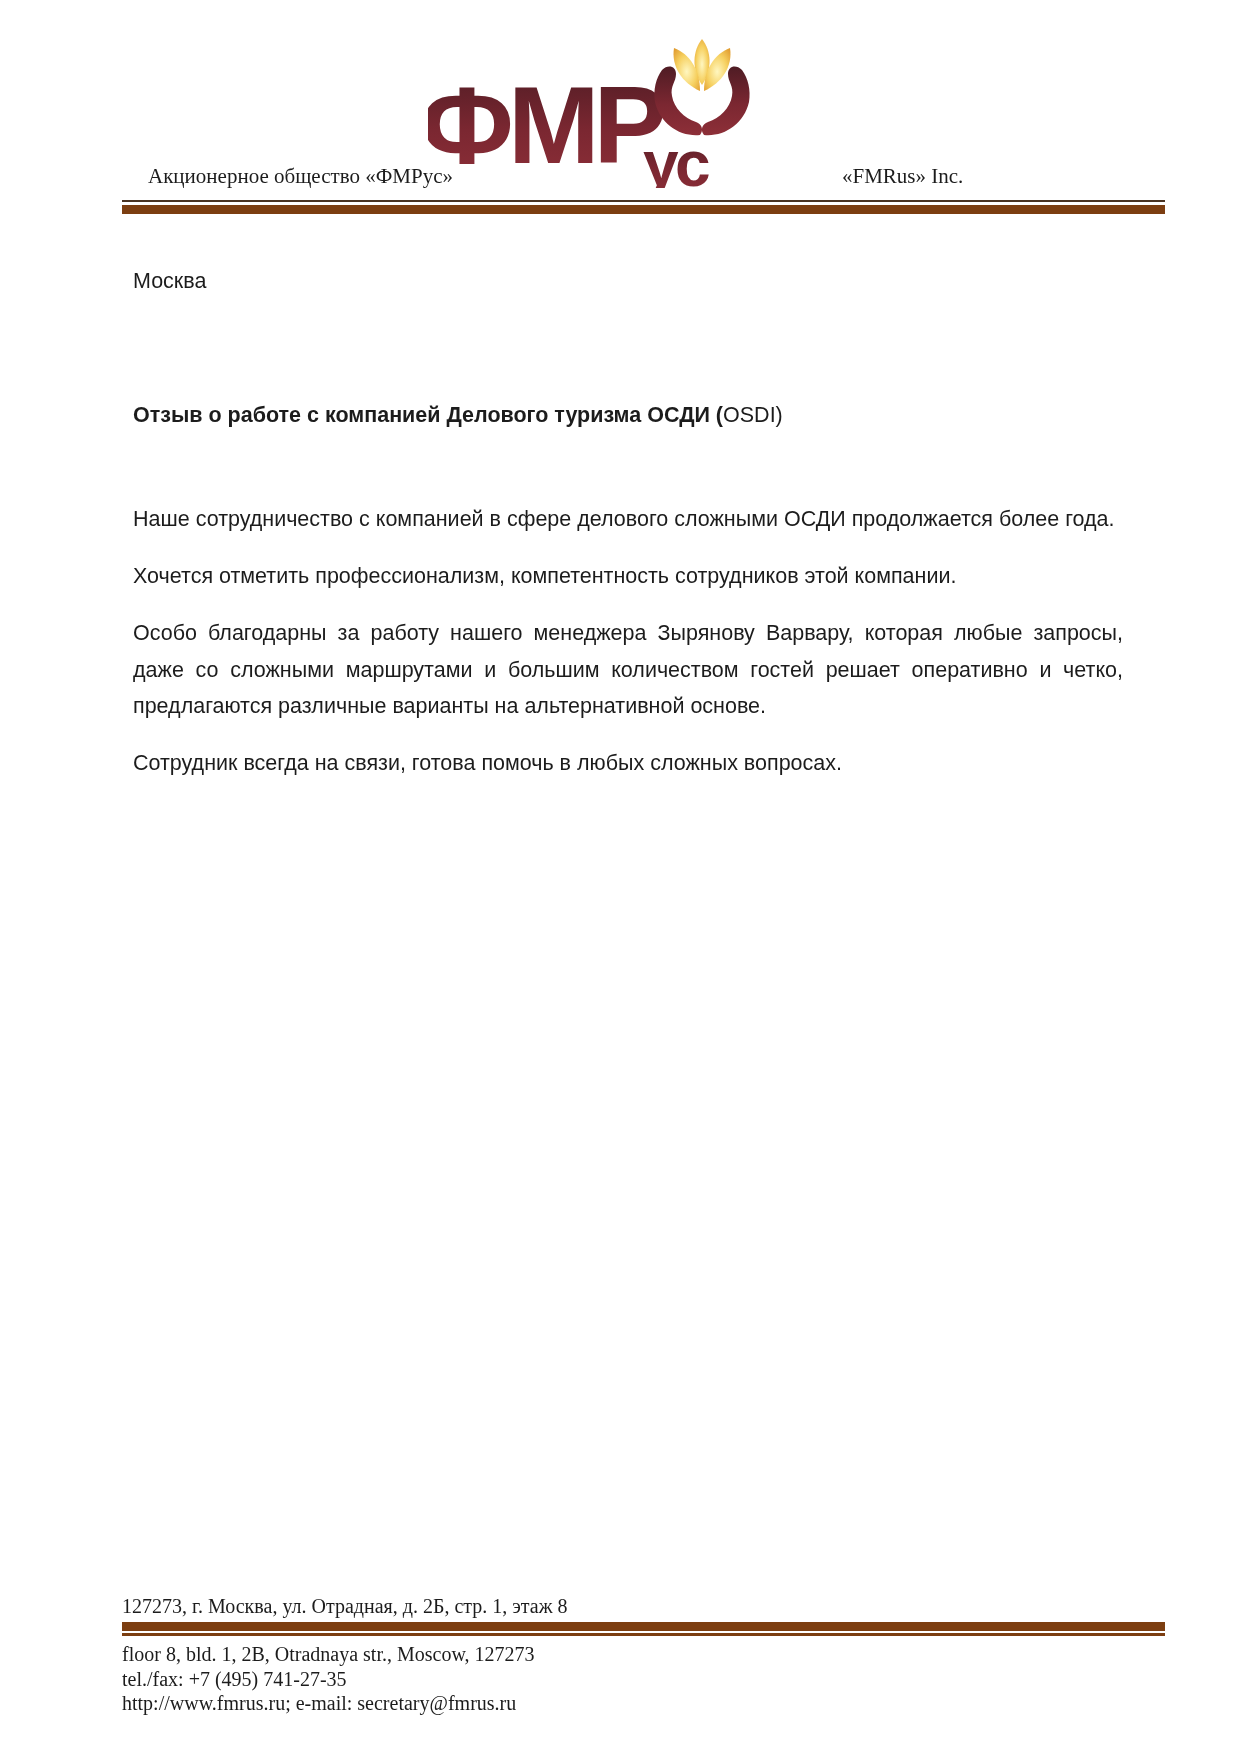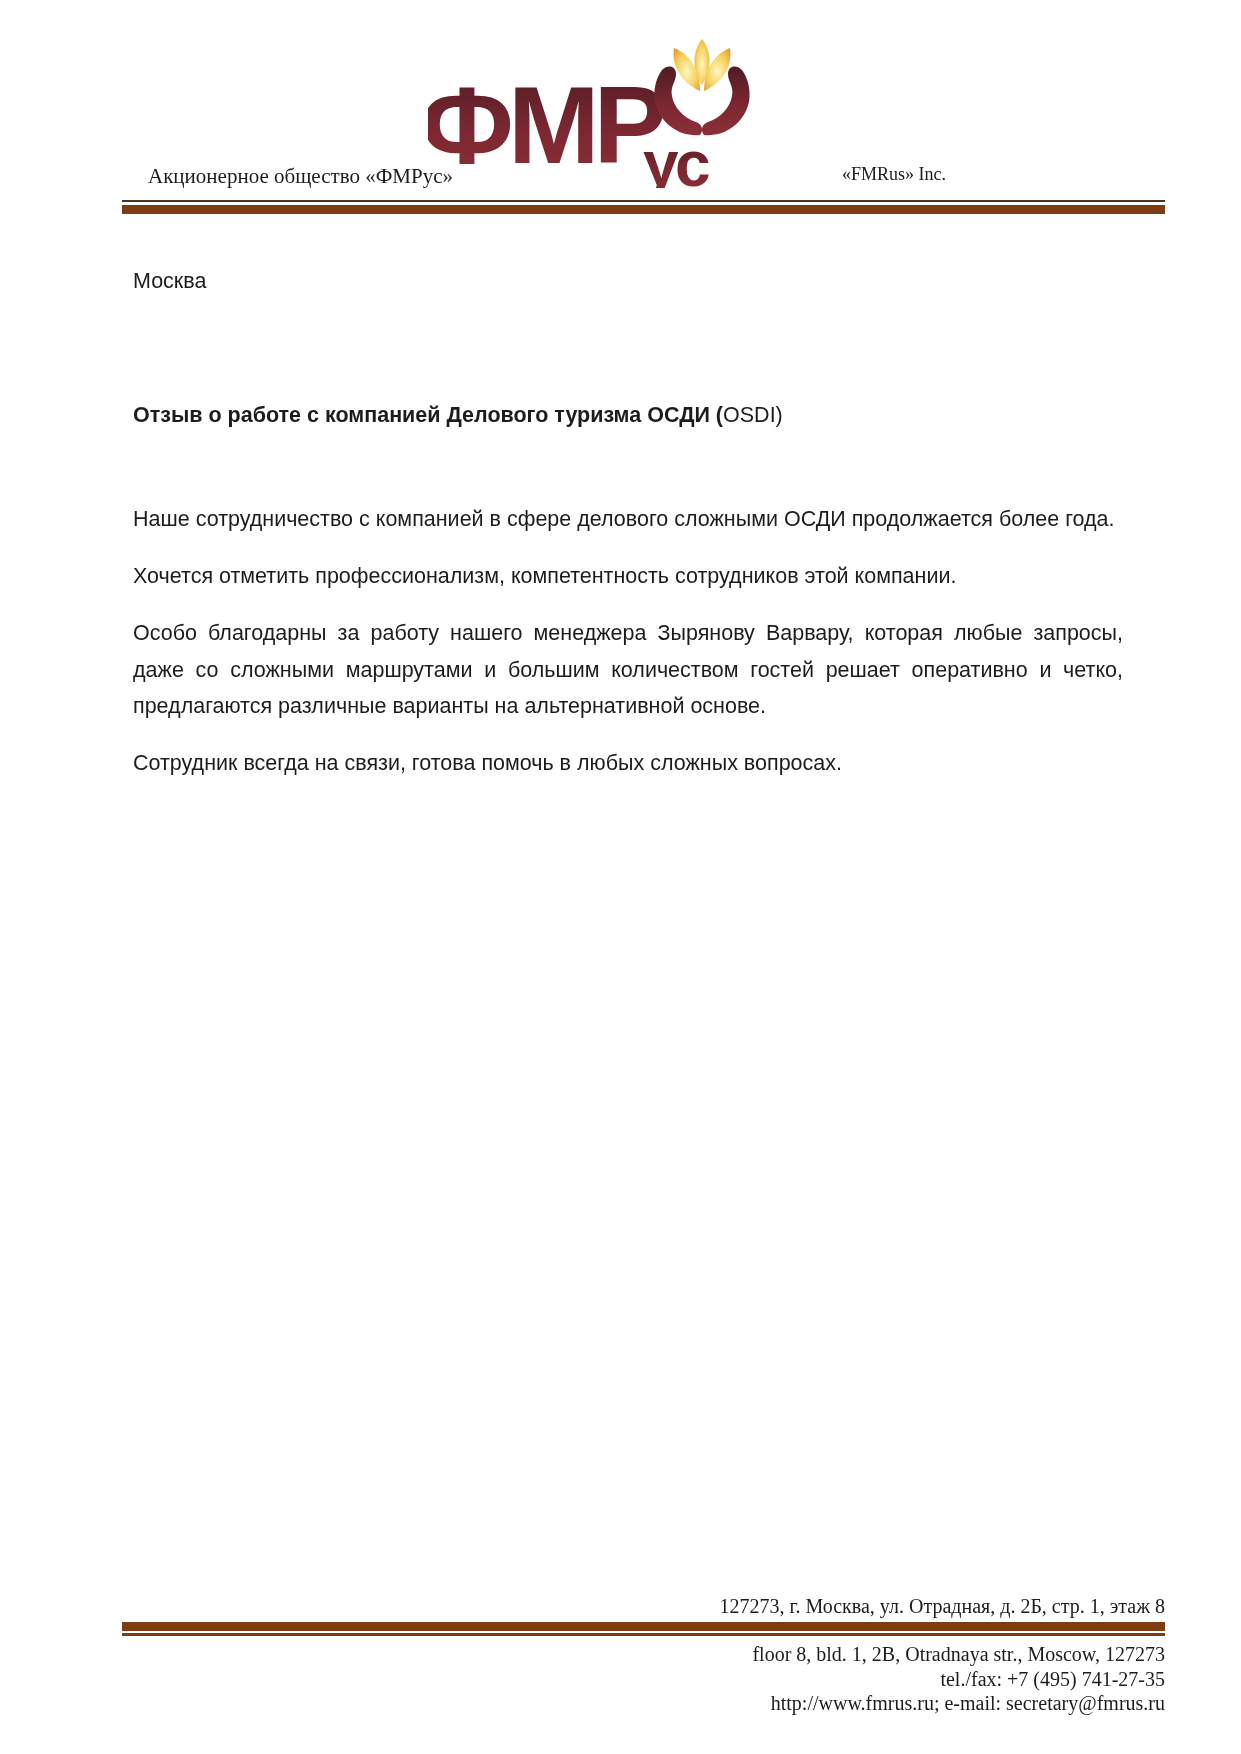--- a/index.html
+++ b/index.html
@@ -36,7 +36,7 @@
     left: 842px;
     top: 164px;
     font-family: "Liberation Serif", serif;
-    font-size: 18px;
+    font-size: 21px;
     white-space: nowrap;
   }
   .header-rule {

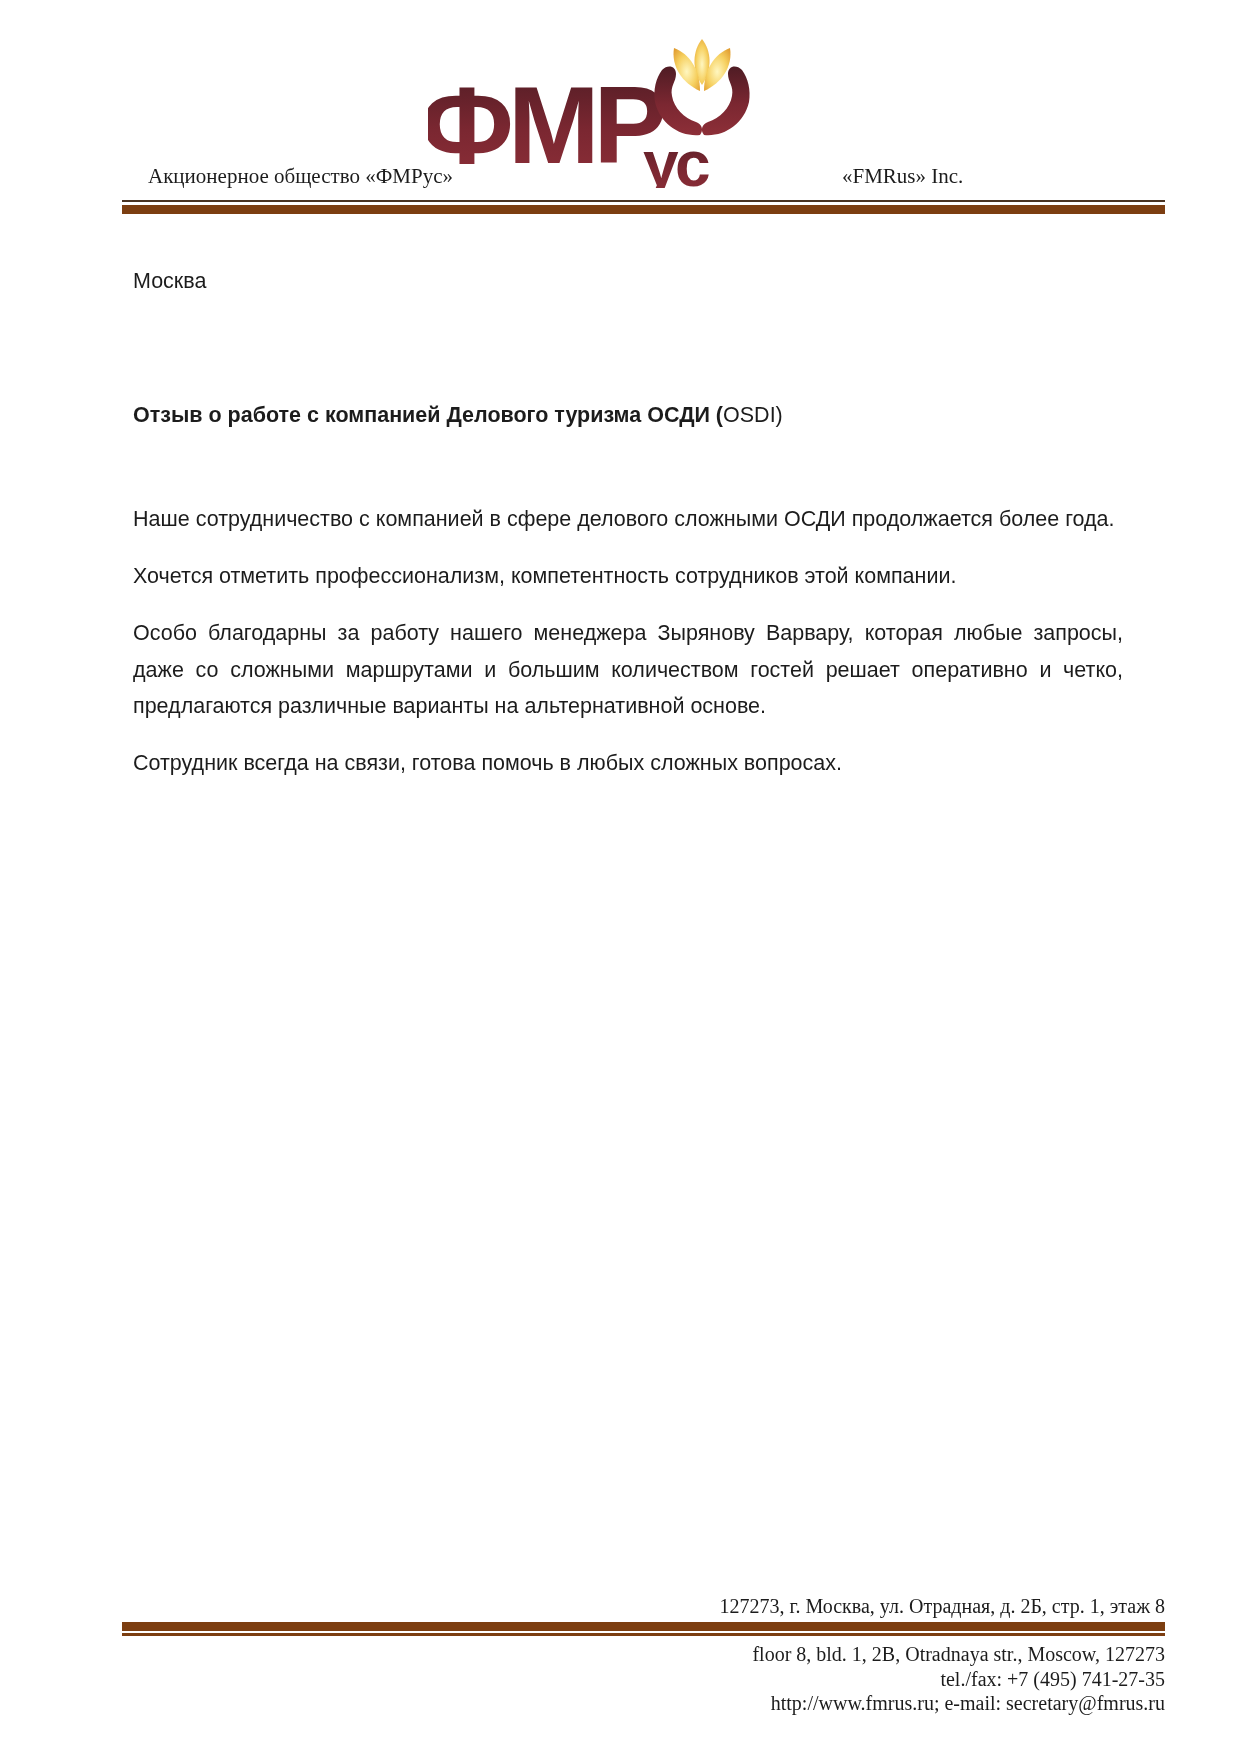--- a/index.html
+++ b/index.html
@@ -74,7 +74,7 @@
     width: 1043px;
     font-family: "Liberation Serif", serif;
     font-size: 20px;
-    text-align: right;
+    text-align: left;
     line-height: 1.22;
   }
   .footer-rule { margin: 4px 0 6px 0; }

